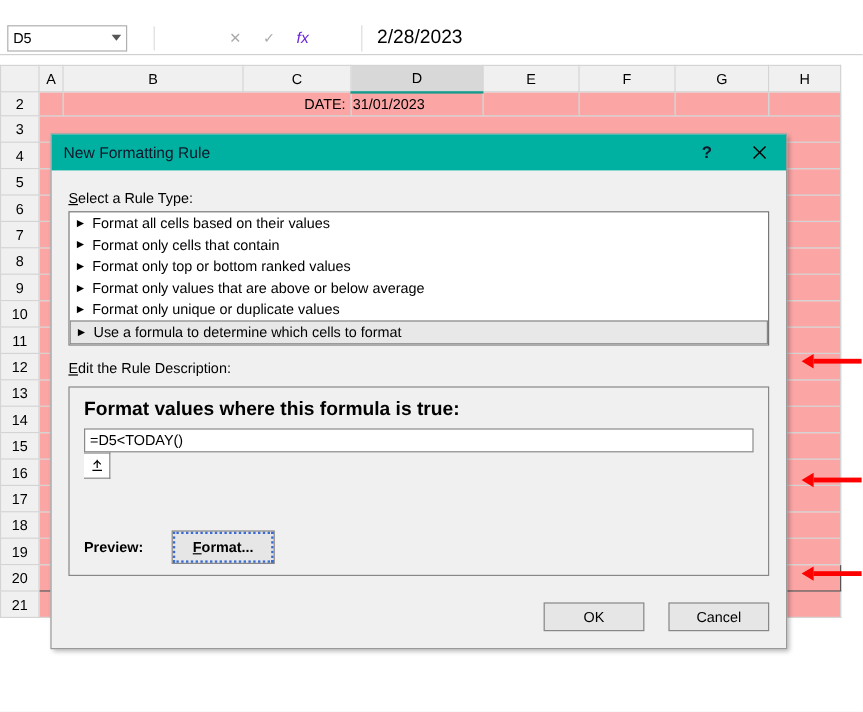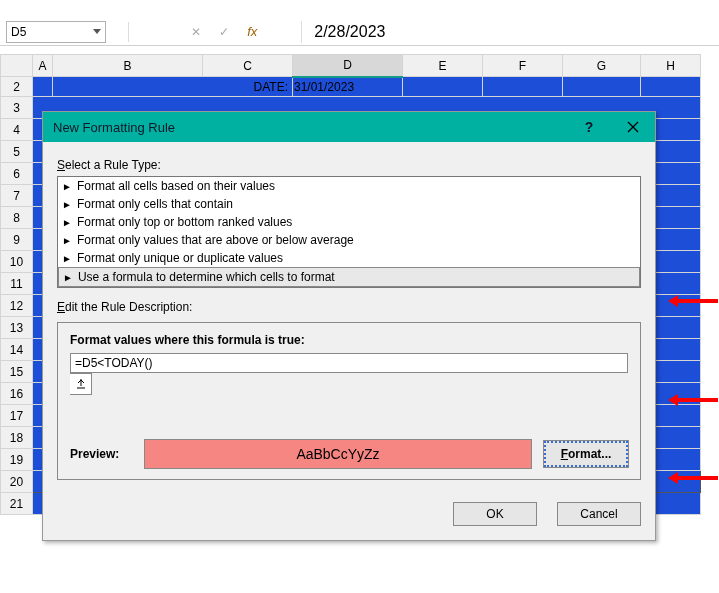--- a/index.html
+++ b/index.html
@@ -12,7 +12,7 @@
   .fx-group { display: flex; align-items: center; gap: 18px; color: #888; margin-left: 40px;}
   .fx-check { color: #aaa; font-size: 12px; }
   .fx-x { color: #aaa; font-size: 12px; }
-  .fx { font-style: italic; font-size: 13px; color: #a16207; }
+  .fx { font-style: italic; font-size: 13px; color: #6d28d9; }
   .formula-value { margin-left: 28px; font-size: 16px; border-left: 1px solid #ddd; padding-left: 12px; height: 22px; display:flex; align-items:center; flex:1;}
   .fb-sep { width:1px; height:20px; background:#ddd; margin:0 6px;}
 

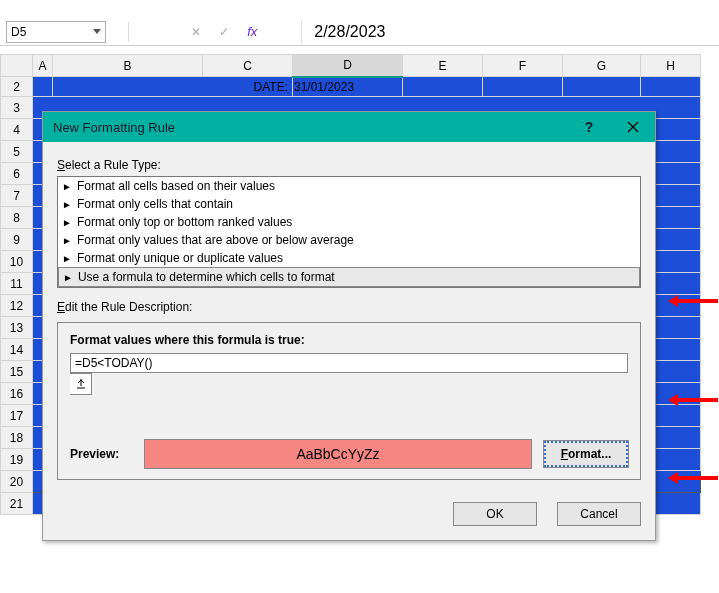--- a/index.html
+++ b/index.html
@@ -24,7 +24,7 @@
   .grid .col-h { background: #f0f0f0; text-align: center; height: 20px; }
   .grid .col-h.active { background: #d8d8d8; border-bottom:2px solid #139c8a;}
   .grid .row-h { width: 32px; background: #f0f0f0; text-align: center; }
-  .grid td.cell { background: #1d4ed8; }
+  .grid td.cell { background: #fca5a5; }
   .cA{width:20px;} .cB{width:150px;} .cC{width:90px;} .cD{width:110px;} .cE{width:80px;} .cF{width:80px;} .cG{width:78px;} .cH{width:60px;}
   .grid tr { height: 22px; }
   .grid tr.r2 { height: 20px;}

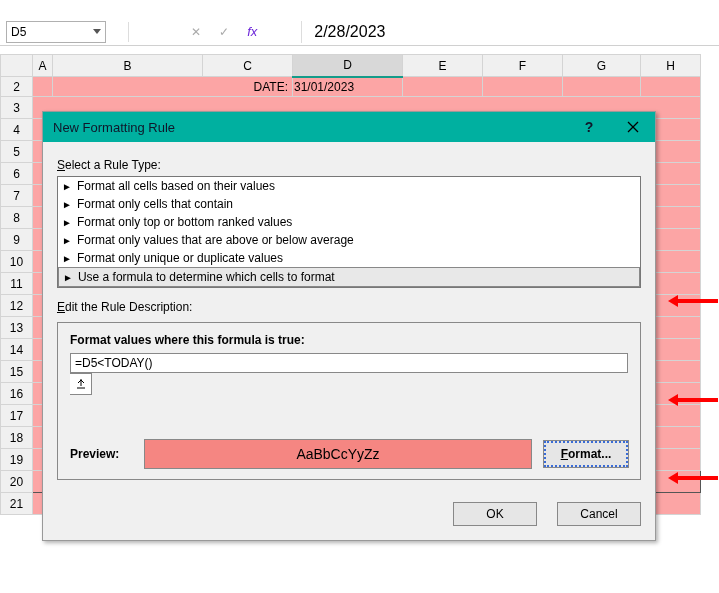--- a/index.html
+++ b/index.html
@@ -49,7 +49,7 @@
   .rule-item.selected { background: #e8e8e8; border: 1px solid #888; }
   .rule-bullet { font-size: 10px; margin-right: 3px; }
   .edit-panel { border: 1px solid #888; background: #f0f0f0; padding: 10px 12px; margin-top: 4px; }
-  .edit-panel-label { font-weight: bold; font-size: 12px; }
+  .edit-panel-label { font-weight: bold; font-size: 16px; }
   .formula-input-row { display: flex; margin-top: 6px; flex-direction: column; }
   .formula-input { flex: 1; border: 1px solid #888; background: #fff; padding: 2px 4px; font-size: 12px; height: 22px; display:flex; align-items:center;}
   .collapse-btn { width: 22px; height: 22px; border: 1px solid #888; border-left: none; background: #fff; display:flex; align-items:center; justify-content:center;}

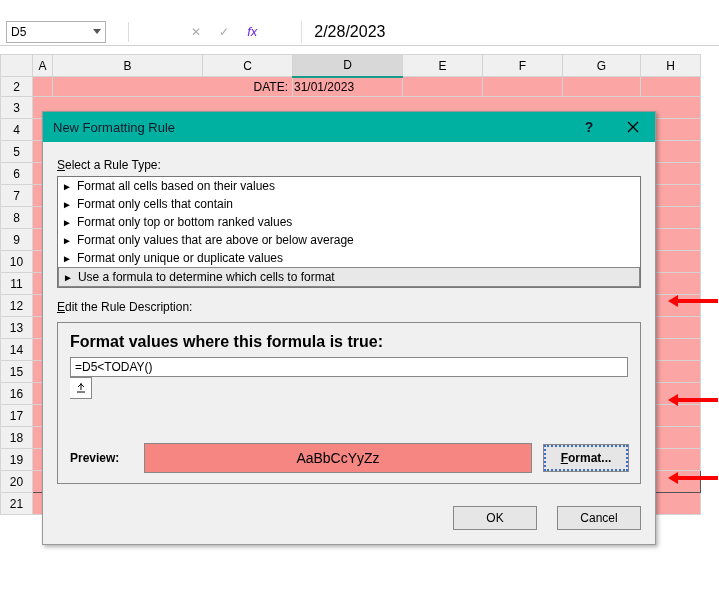--- a/index.html
+++ b/index.html
@@ -260,9 +260,6 @@
       </div>
       <div class="preview-row">
         <div class="preview-label">Preview:</div>
-        <div class="preview-box">
-            <span>AaBbCcYyZz</span>
-          </div>
         <div class="format-btn">
             <span><span class="ul">F</span><span>ormat...</span></span>
           </div>

